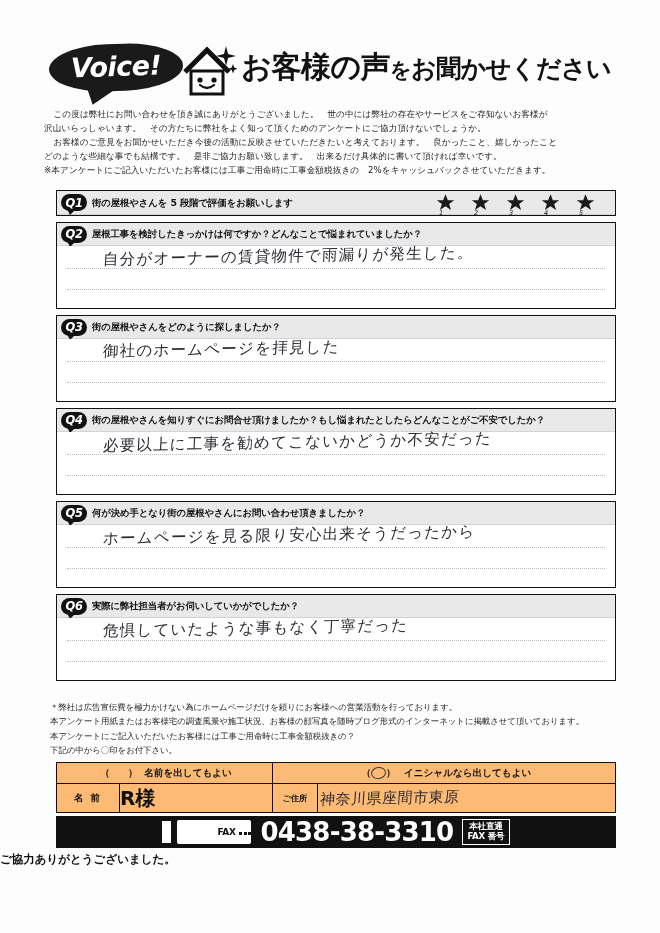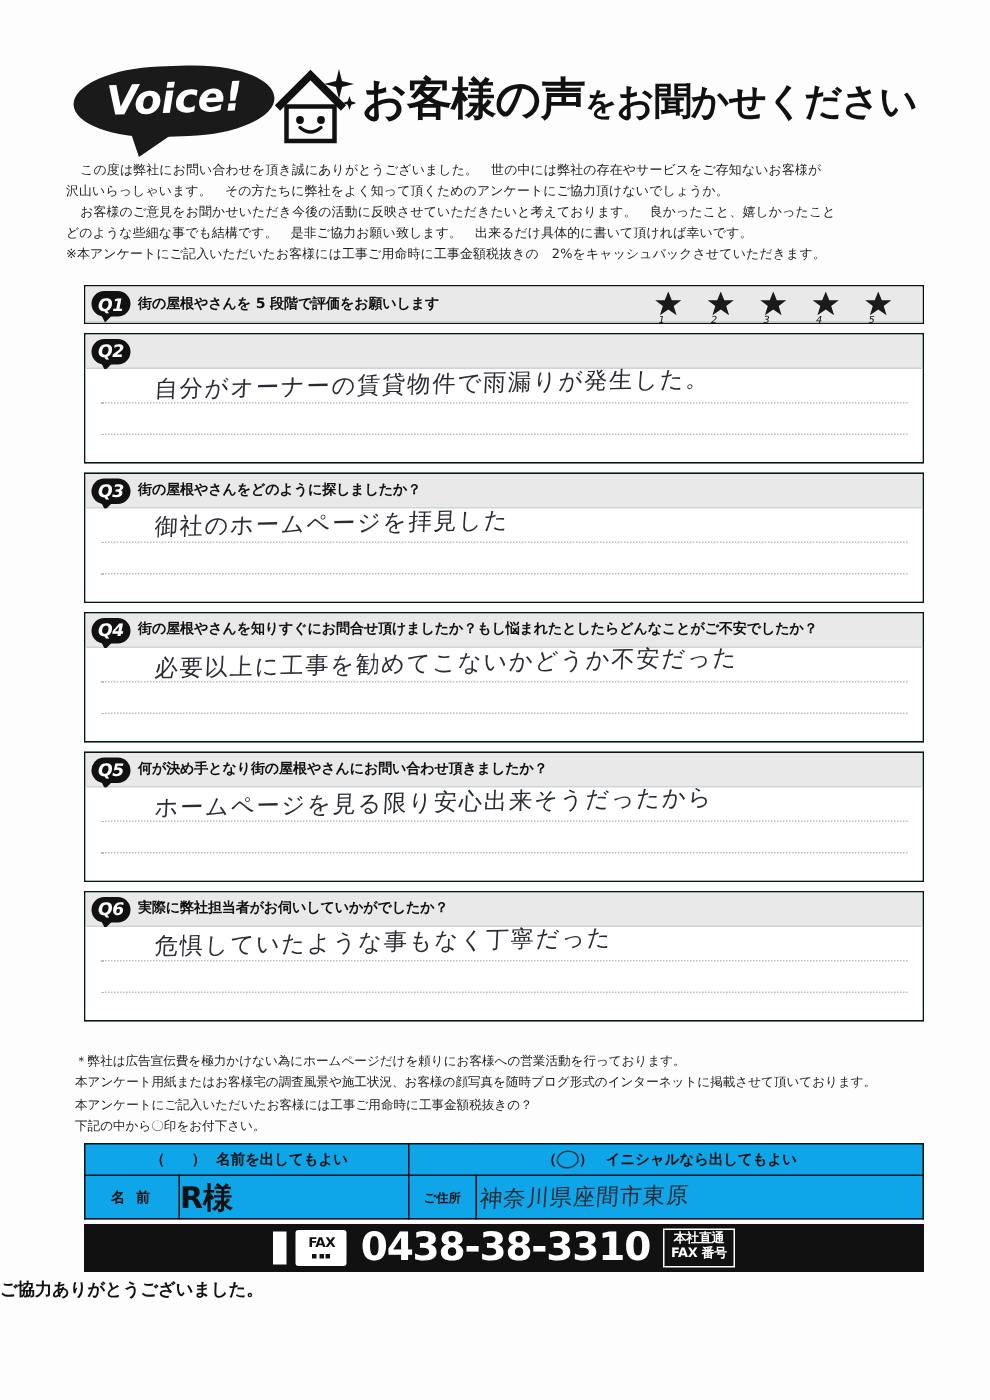--- a/index.html
+++ b/index.html
@@ -100,7 +100,7 @@
   }
   .qbox {
     border: 1.4px solid #111;
-    background: #5eead4;
+    background: #a3a3a3;
     margin-bottom: 6px;
     position: relative;
   }

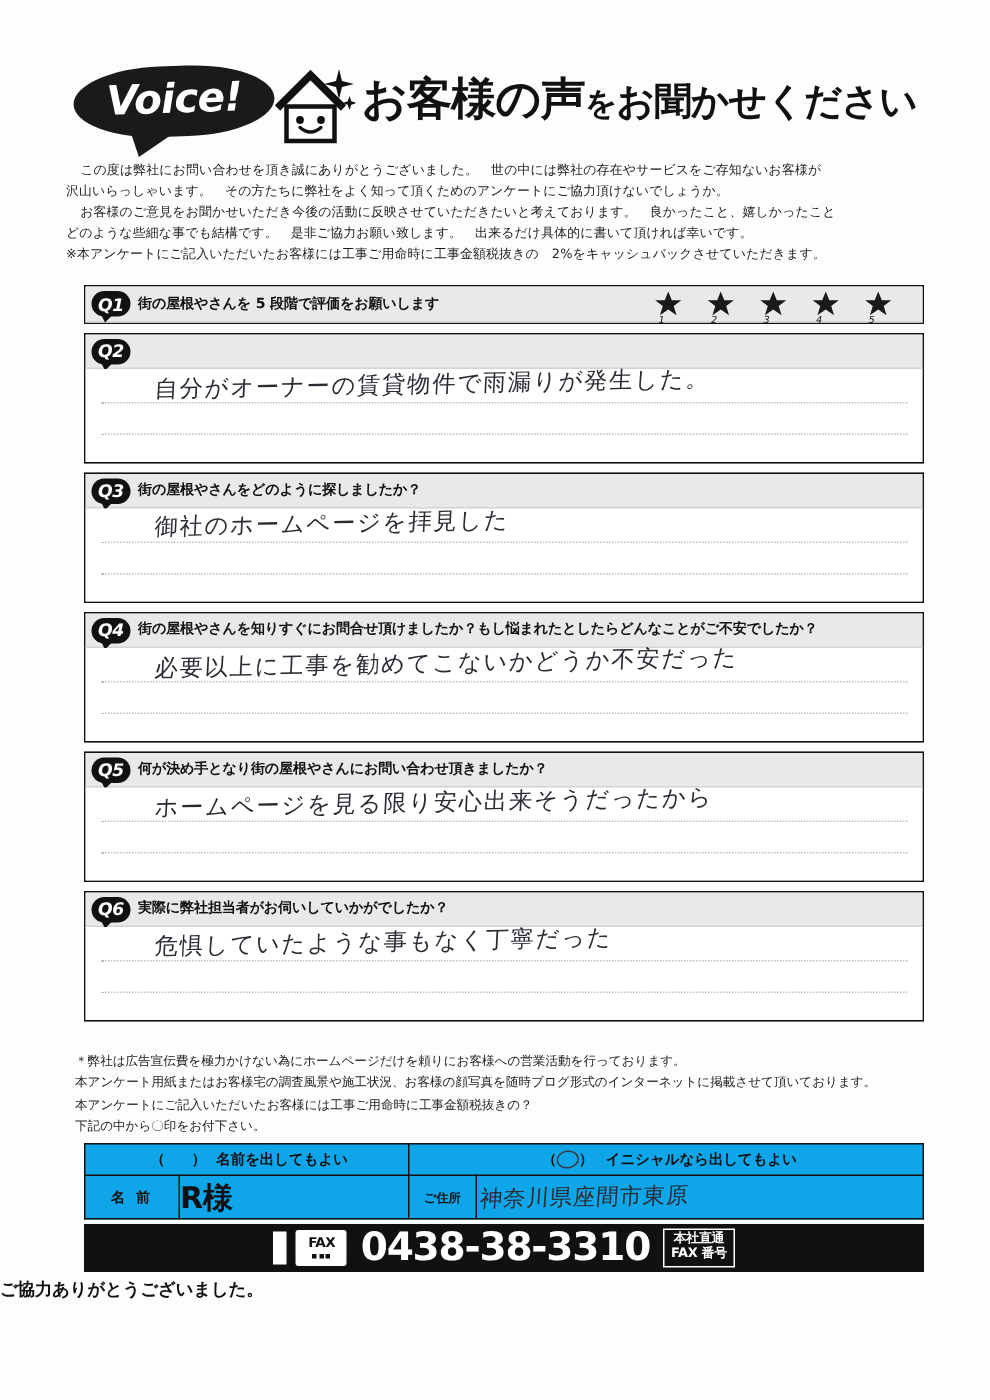--- a/index.html
+++ b/index.html
@@ -436,6 +436,7 @@
       <div class="qbox">
         <div class="qhead">
           <span class="qbadge">Q2</span>
+          <span class="qtext">屋根工事を検討したきっかけは何ですか？どんなことで悩まれていましたか？</span>
         </div>
         <div class="ansarea">
           <div class="ansline l1"></div>

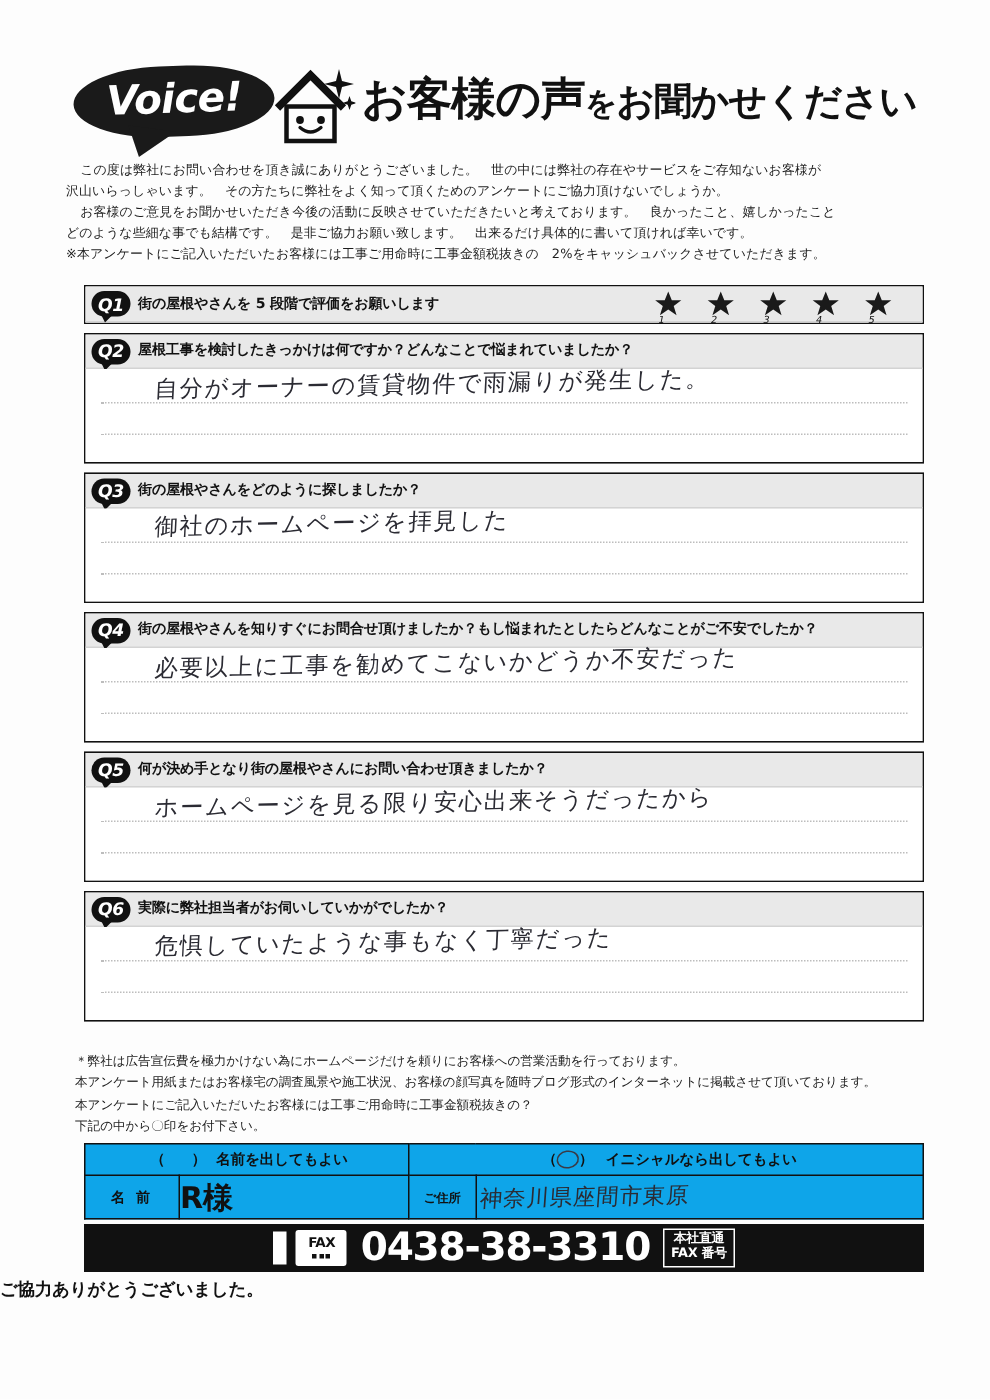--- a/index.html
+++ b/index.html
@@ -213,7 +213,7 @@
     border: 1.3px solid #111;
     border-collapse: collapse;
     width: calc(100% - 100px);
-    background: #0ea5e9;
+    background: #fdba74;
   }
   .nametable td {
     border: 1.1px solid #111;

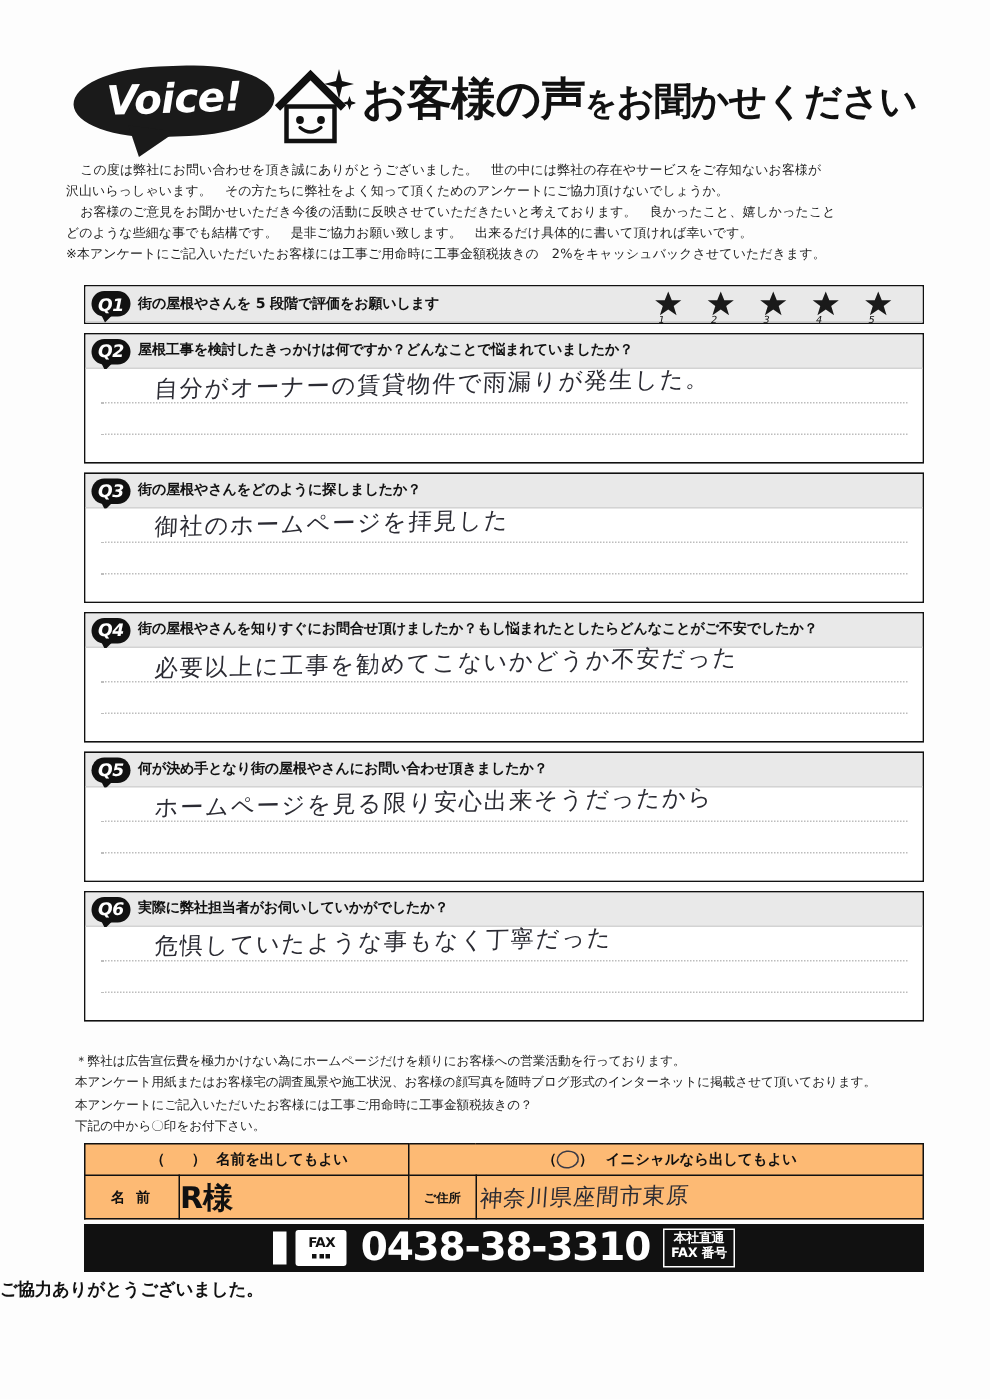--- a/index.html
+++ b/index.html
@@ -293,15 +293,16 @@
     background: #fff;
     border-radius: 2px;
     display: flex;
-    flex-direction: column;
+    flex-direction: row;
     align-items: center;
-    justify-content: center;
+    justify-content: space-between;
     color: #111;
     font-size: 9px;
     font-weight: bold;
     line-height: 1;
     letter-spacing: -0.3px;
     position: relative;
+    padding-left: 40px;
   }
   .fax-icon .dots {
     display: grid;

